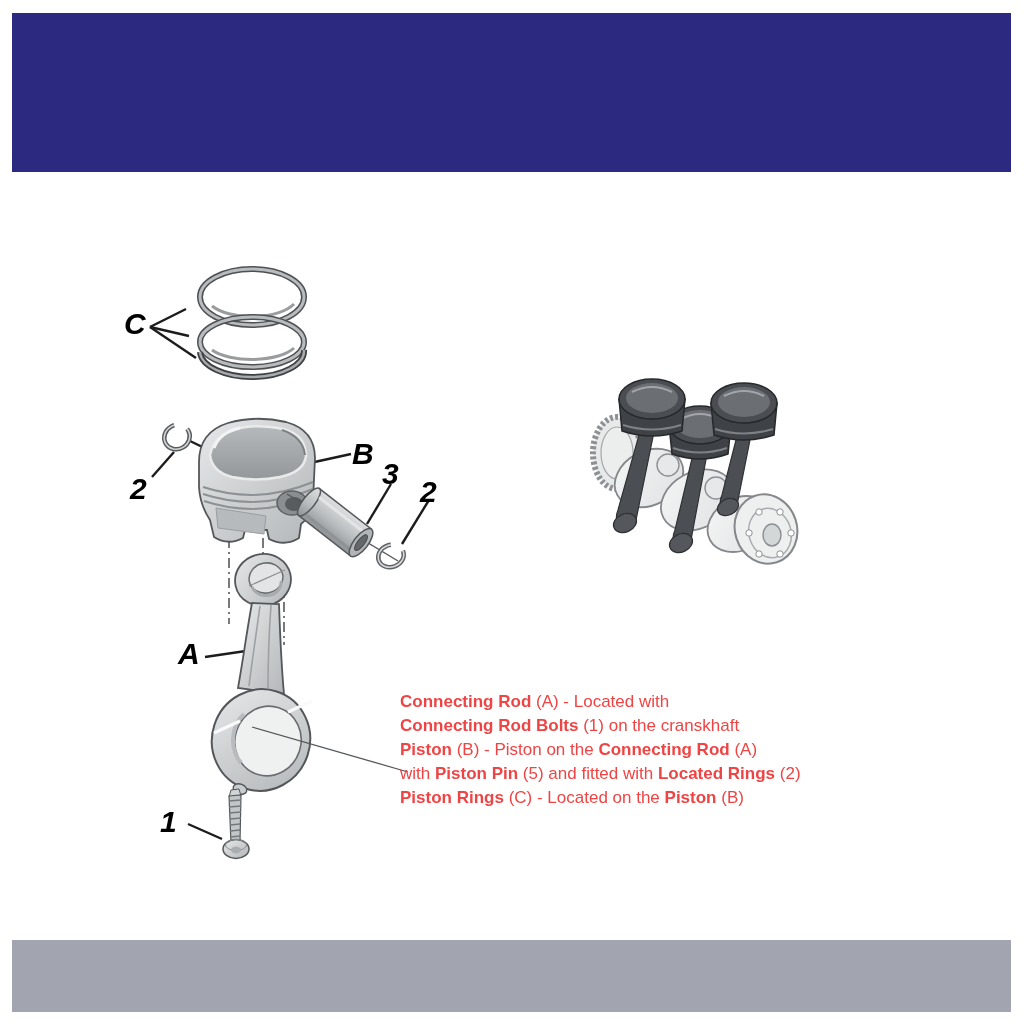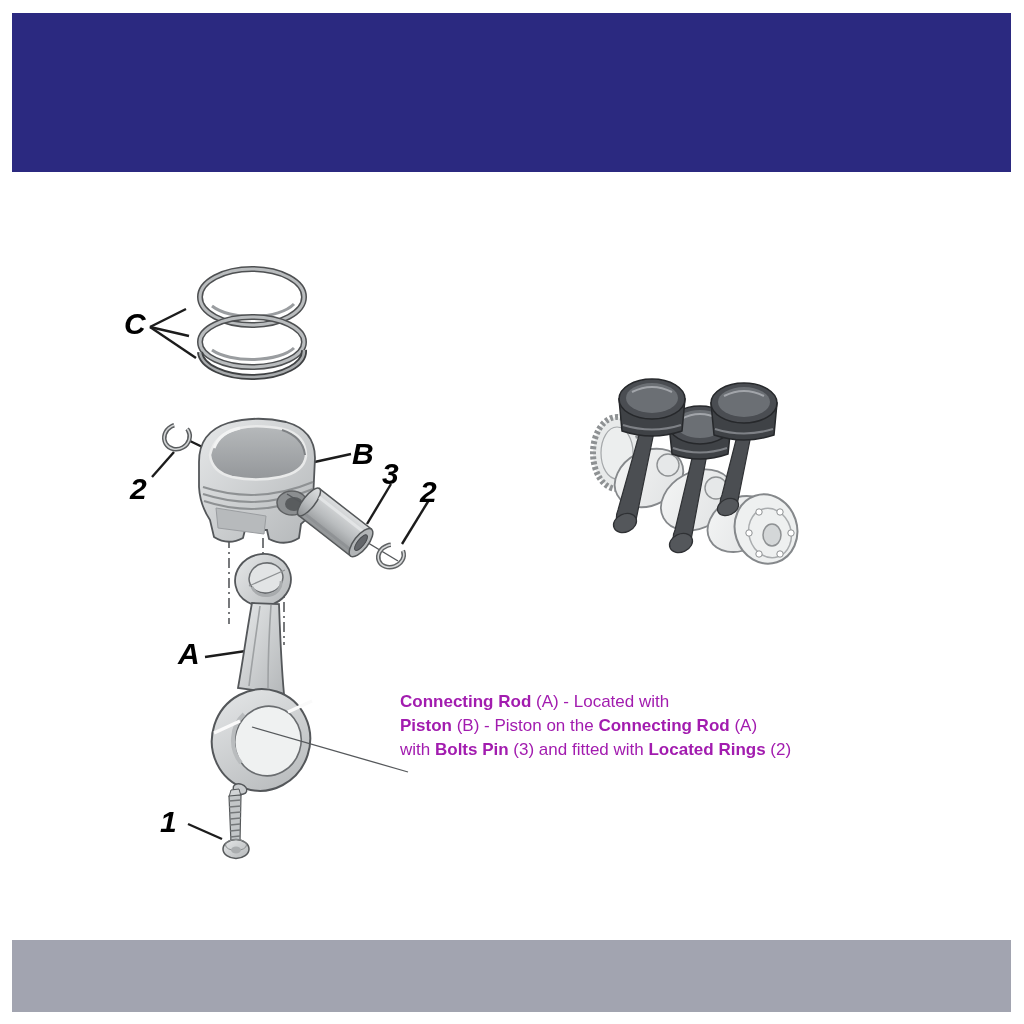--- a/index.html
+++ b/index.html
@@ -11,7 +11,7 @@
   .diagram-svg{position:absolute;left:0;top:0;width:1024px;height:1024px;}
   .callout{position:absolute;font-weight:bold;font-style:italic;font-size:30px;line-height:30px;
            color:#000;letter-spacing:0;}
-  .description{position:absolute;left:400px;top:690px;font-size:17px;line-height:24px;color:#a21caf;
+  .description{position:absolute;left:400px;top:690px;font-size:17px;line-height:24px;color:#ef4444;
                white-space:nowrap;}
   .desc-line b{font-weight:bold;}
 </style>

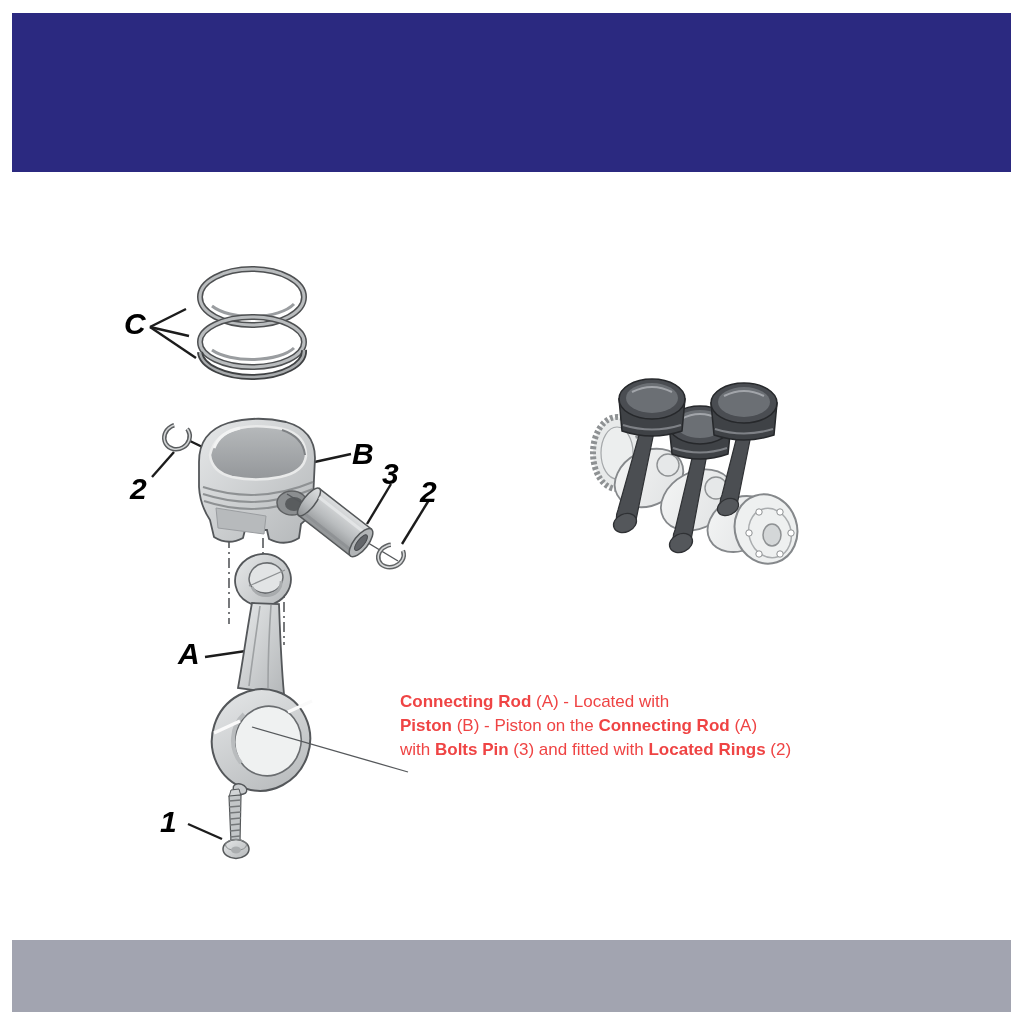--- a/index.html
+++ b/index.html
@@ -207,6 +207,7 @@
 
   <div class="description">
       <div class="desc-line"><b>Connecting Rod</b><span> (A) - Located with</span></div>
+      <div class="desc-line"><b>Connecting Rod Bolts</b><span> (1) on the cranskhaft</span></div>
       <div class="desc-line"><b>Piston</b><span> (B) - Piston on the </span><b>Connecting Rod</b><span> (A)</span></div>
       <div class="desc-line"><span>with </span><b>Bolts Pin</b><span> (3) and fitted with </span><b>Located Rings</b><span> (2)</span></div>
     </div>

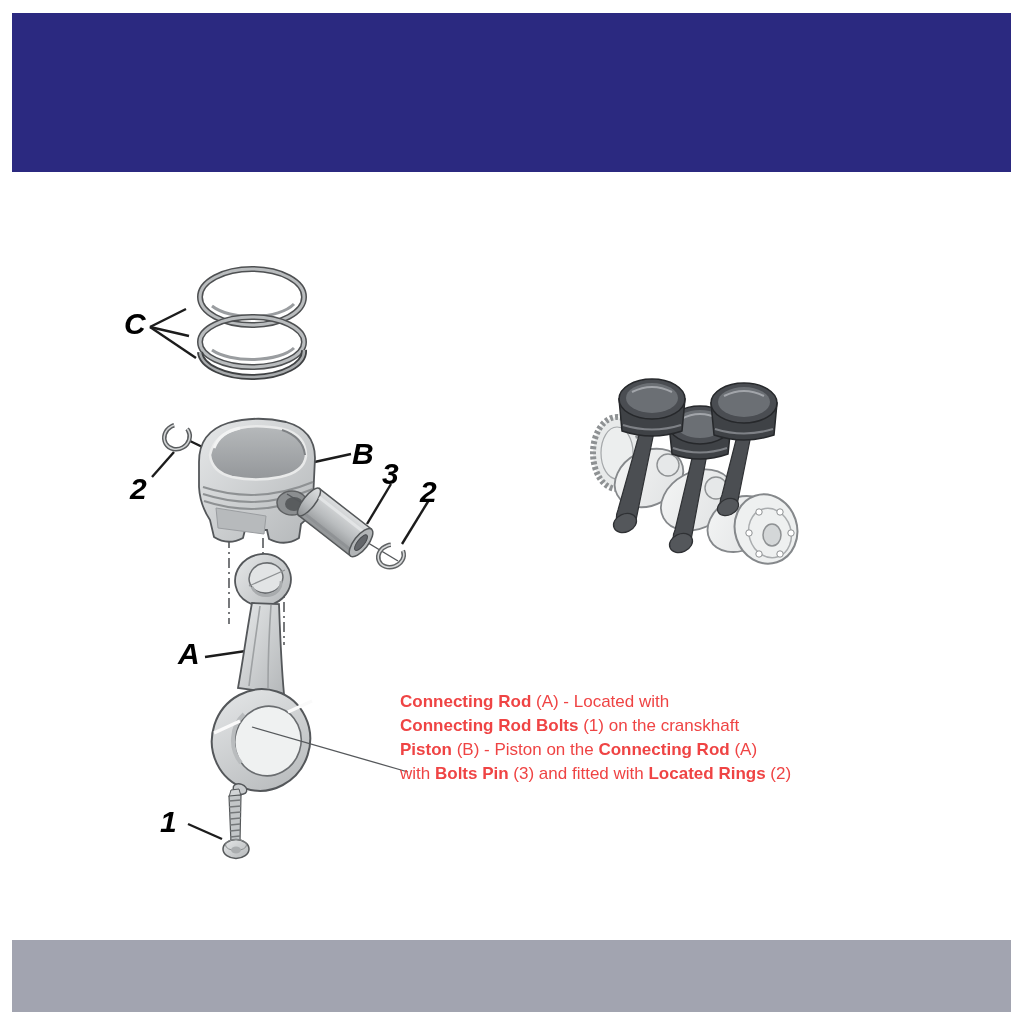--- a/index.html
+++ b/index.html
@@ -209,7 +209,7 @@
       <div class="desc-line"><b>Connecting Rod</b><span> (A) - Located with</span></div>
       <div class="desc-line"><b>Connecting Rod Bolts</b><span> (1) on the cranskhaft</span></div>
       <div class="desc-line"><b>Piston</b><span> (B) - Piston on the </span><b>Connecting Rod</b><span> (A)</span></div>
-      <div class="desc-line"><span>with </span><b>Bolts Pin</b><span> (3) and fitted with </span><b>Located Rings</b><span> (2)</span></div>
+      <div class="desc-line"><span>with </span><b>Piston Pin</b><span> (3) and fitted with </span><b>Located Rings</b><span> (2)</span></div>
     </div>
 
 </div>

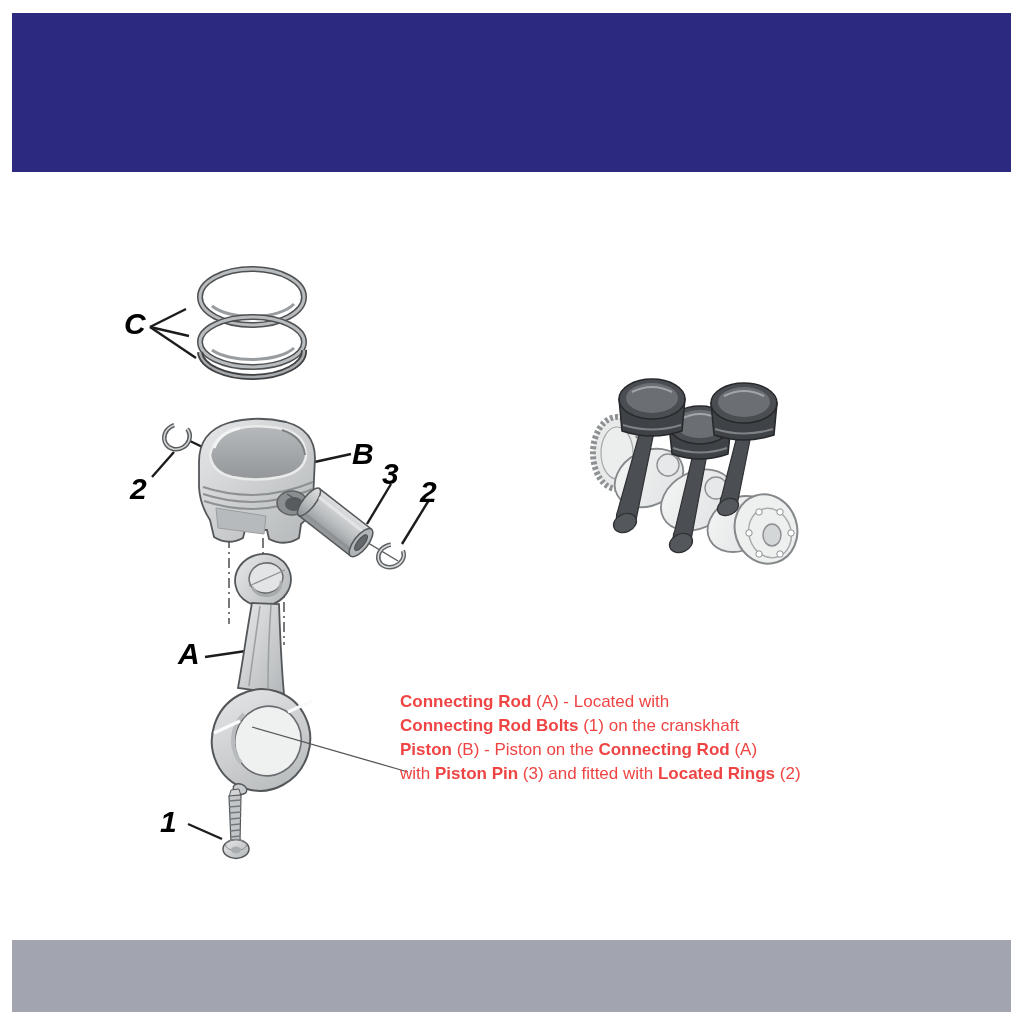--- a/index.html
+++ b/index.html
@@ -209,7 +209,7 @@
       <div class="desc-line"><b>Connecting Rod</b><span> (A) - Located with</span></div>
       <div class="desc-line"><b>Connecting Rod Bolts</b><span> (1) on the cranskhaft</span></div>
       <div class="desc-line"><b>Piston</b><span> (B) - Piston on the </span><b>Connecting Rod</b><span> (A)</span></div>
-      <div class="desc-line"><span>with </span><b>Piston Pin</b><span> (3) and fitted with </span><b>Located Rings</b><span> (2)</span></div>
+      <div class="desc-line"><span>with </span><b>Piston Pin</b><span> (5) and fitted with </span><b>Located Rings</b><span> (2)</span></div>
     </div>
 
 </div>

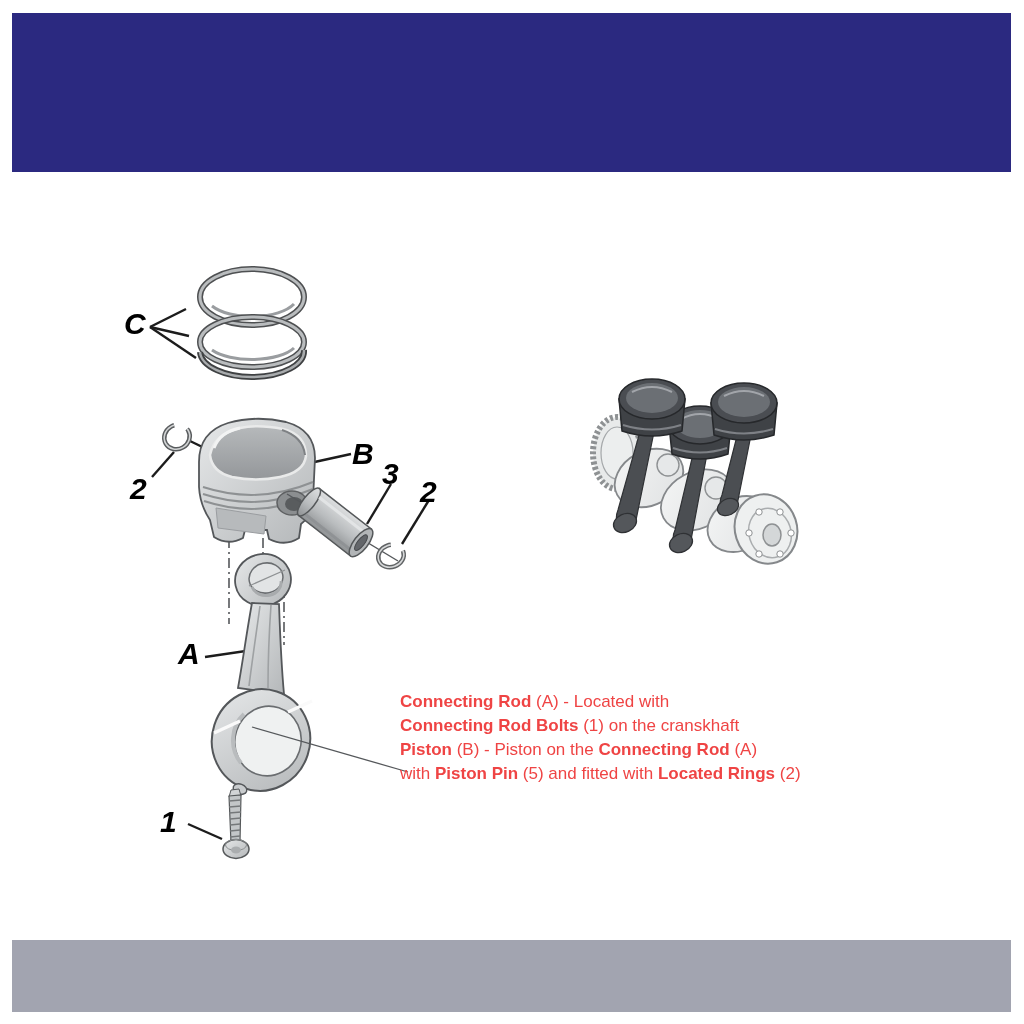--- a/index.html
+++ b/index.html
@@ -210,6 +210,7 @@
       <div class="desc-line"><b>Connecting Rod Bolts</b><span> (1) on the cranskhaft</span></div>
       <div class="desc-line"><b>Piston</b><span> (B) - Piston on the </span><b>Connecting Rod</b><span> (A)</span></div>
       <div class="desc-line"><span>with </span><b>Piston Pin</b><span> (5) and fitted with </span><b>Located Rings</b><span> (2)</span></div>
+      <div class="desc-line"><b>Piston Rings</b><span> (C) - Located on the </span><b>Piston</b><span> (B)</span></div>
     </div>
 
 </div>

